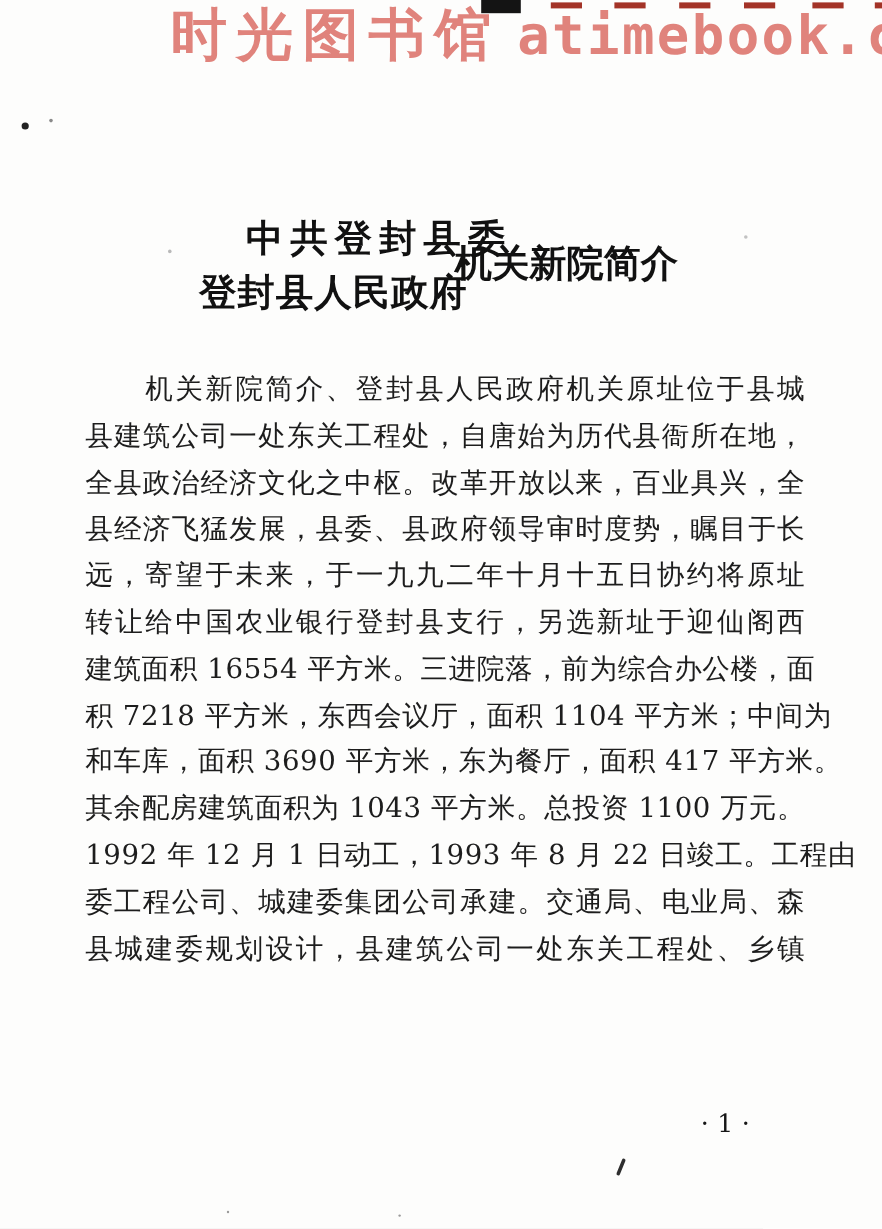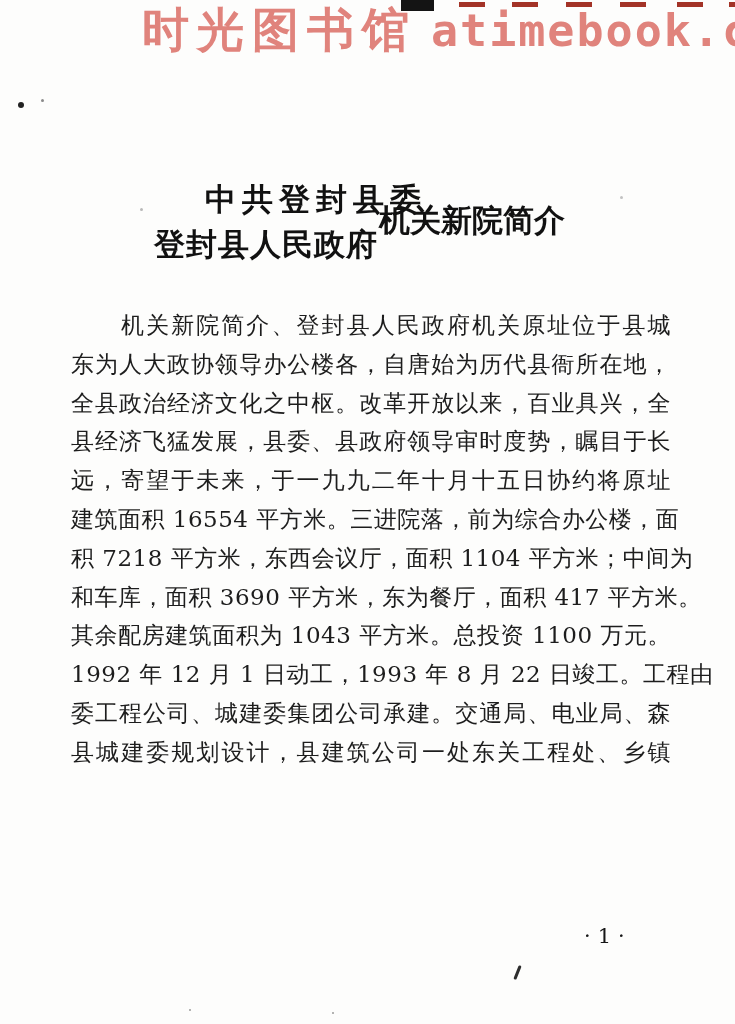--- a/index.html
+++ b/index.html
@@ -48,7 +48,7 @@
     line-height:1;
   }
   #title-line1 { top:184px; left:161px; font-size:31px; letter-spacing:6px;margin-left:44px; }
-  #title-line2 { top:229px; left:154px; font-size:31px; letter-spacing:1px; }
+  #title-line2 { top:229px; left:166px; font-size:31px; letter-spacing:1px; }
   #title-right { top:205px; left:379px; font-size:31px; letter-spacing:0px; }
 
   

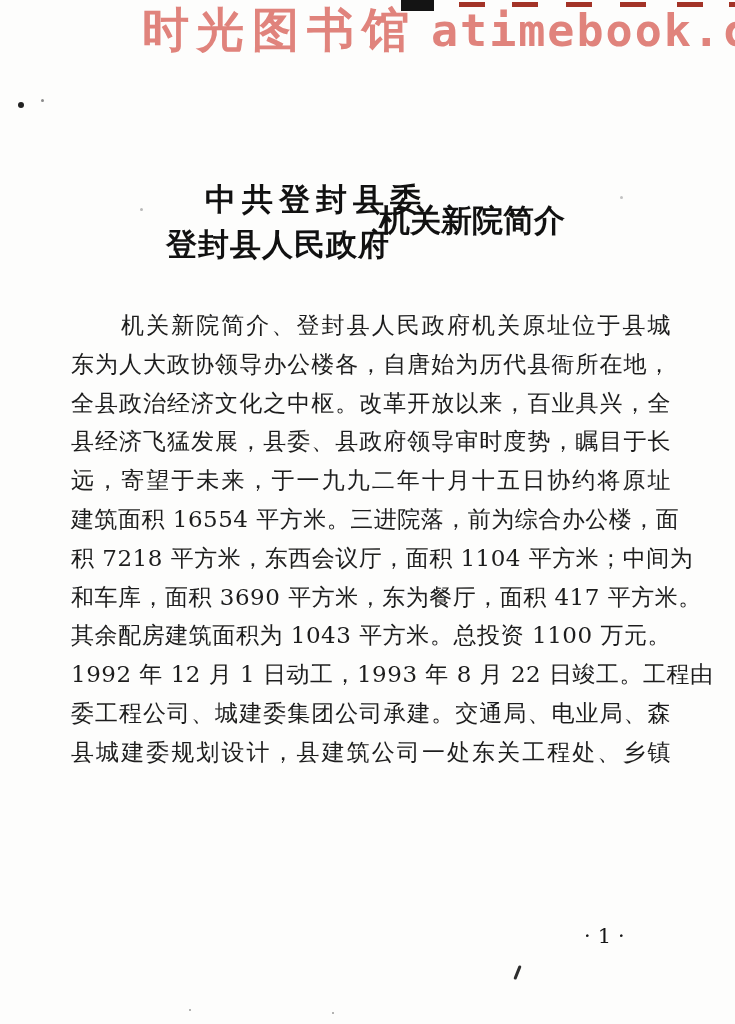--- a/index.html
+++ b/index.html
@@ -115,7 +115,7 @@
 
   <div id="body-text">
       <div class="line">机关新院简介、登封县人民政府机关原址位于县城</div>
-      <div class="line">东为人大政协领导办公楼各，自唐始为历代县衙所在地，</div>
+      <div class="line">县建筑公司一处东关工程处，自唐始为历代县衙所在地，</div>
       <div class="line">全县政治经济文化之中枢。改革开放以来，百业具兴，全</div>
       <div class="line">县经济飞猛发展，县委、县政府领导审时度势，瞩目于长</div>
       <div class="line">远，寄望于未来，于一九九二年十月十五日协约将原址</div>

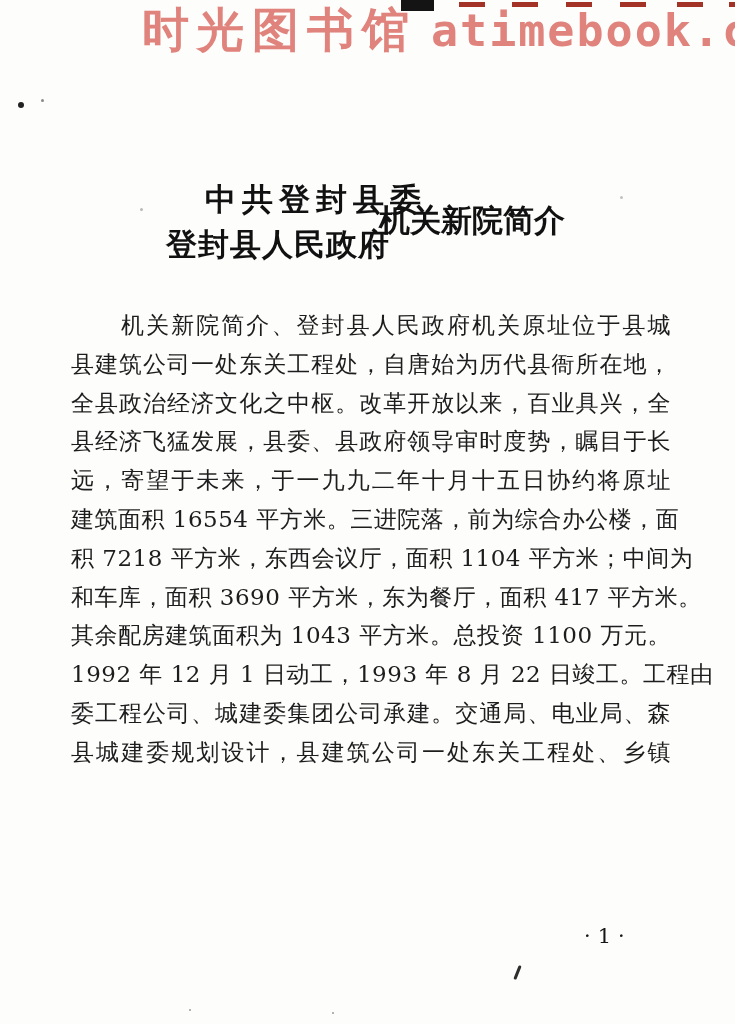--- a/index.html
+++ b/index.html
@@ -119,6 +119,7 @@
       <div class="line">全县政治经济文化之中枢。改革开放以来，百业具兴，全</div>
       <div class="line">县经济飞猛发展，县委、县政府领导审时度势，瞩目于长</div>
       <div class="line">远，寄望于未来，于一九九二年十月十五日协约将原址</div>
+      <div class="line">转让给中国农业银行登封县支行，另选新址于迎仙阁西</div>
       <div class="line">建筑面积 16554 平方米。三进院落，前为综合办公楼，面</div>
       <div class="line">积 7218 平方米，东西会议厅，面积 1104 平方米；中间为</div>
       <div class="line">和车库，面积 3690 平方米，东为餐厅，面积 417 平方米。</div>

